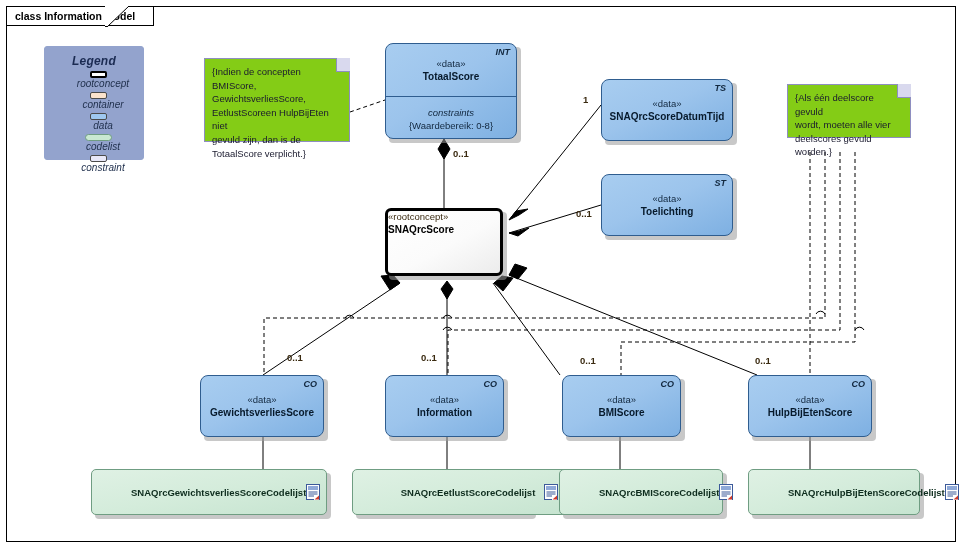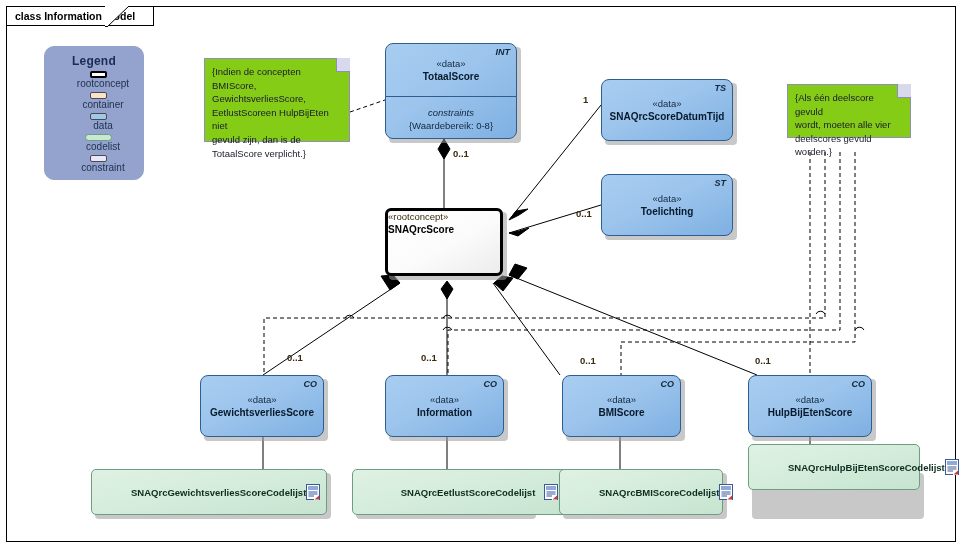--- a/index.html
+++ b/index.html
@@ -14,7 +14,7 @@
   .shadow{position:absolute;background:#9a9a9a;opacity:.55;border-radius:4px;}
 
   
-  #legend{left:44px;top:46px;width:100px;height:134px;background:#93a3cd;border:1px solid #93a3cd;border-radius:10px;}
+  #legend{left:44px;top:46px;width:100px;height:114px;background:#93a3cd;border:1px solid #93a3cd;border-radius:3px;font-style:italic;}
   #legend .title{text-align:center;font-size:12px;font-weight:bold;color:#1b2b52;margin-top:7px;letter-spacing:.2px;}
   .lg-row{display:flex;align-items:center;margin:3px 0 0 9px;height:18px;flex-direction:column;}
   .lg-sw{width:17px;height:16px;border:1px solid #4a4a4a;border-radius:2px;box-sizing:border-box;}

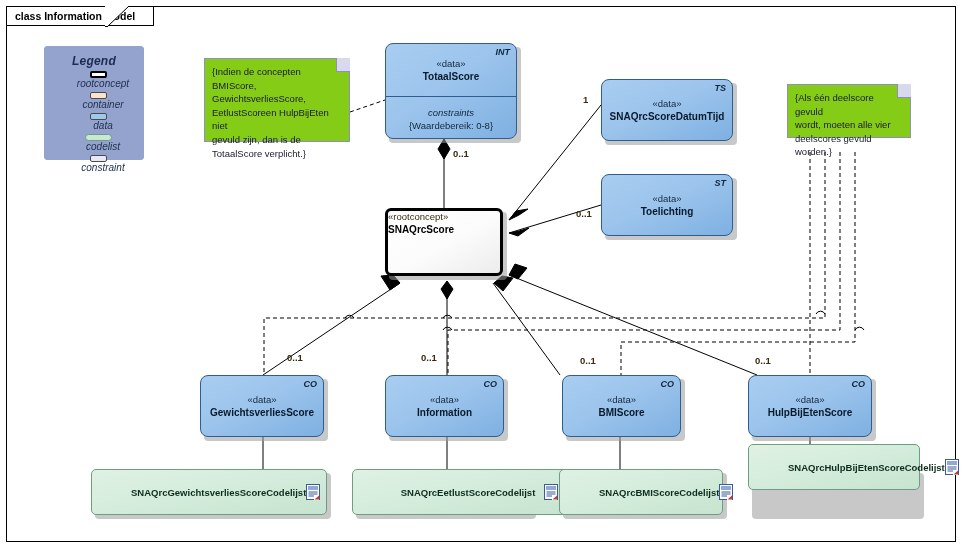--- a/index.html
+++ b/index.html
@@ -299,7 +299,7 @@
   </div>
 
   <div class="shadow" style="left:752px;top:473px;width:172px;height:46px;"></div>
-  <div class="node codelist" style="left:748px;top:444px;width:172px;height:46px;">
+  <div class="node codelist" style="left:748px;top:469px;width:172px;height:46px;">
     <span class="cl-nm">SNAQrcHulpBijEtenScoreCodelijst</span>
     <svg class="doc-icon" viewBox="0 0 14 16">
       <rect x="0.5" y="0.5" width="13" height="15" fill="#fdfdfd" stroke="#3c5a9a"></rect>

